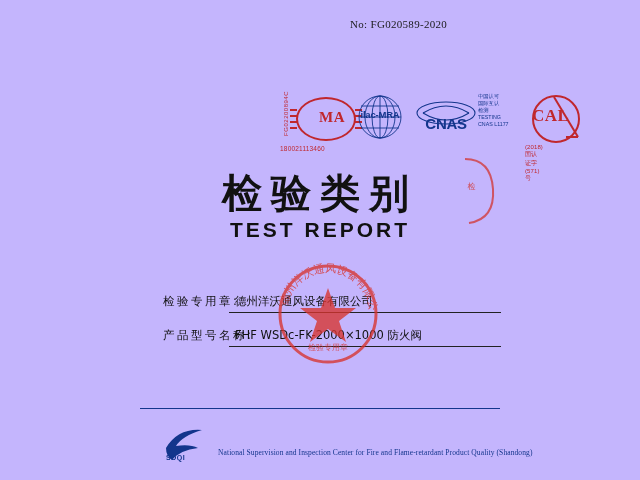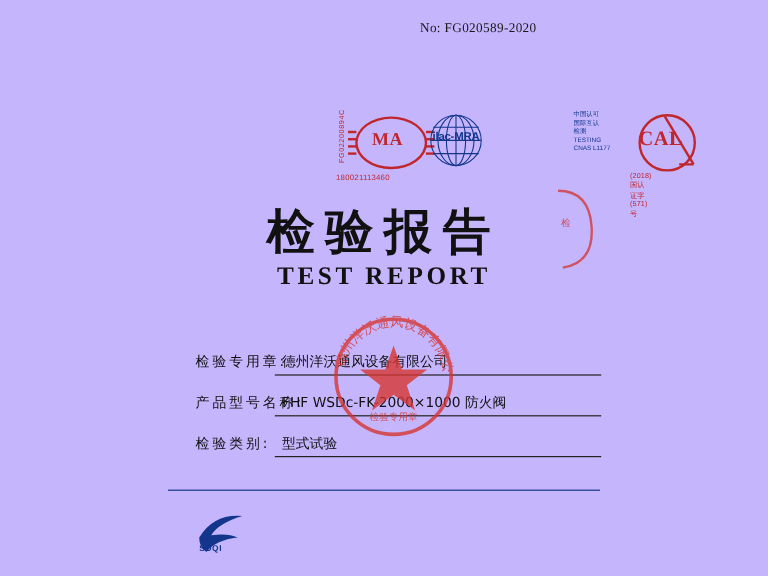--- a/index.html
+++ b/index.html
@@ -79,7 +79,7 @@
     position: absolute;
     left: 0; right: 0;
     top: 10px;
-    text-align: left;
+    text-align: center;
     font-size: 15px;
     font-weight: bold;
     color: #c0272d;

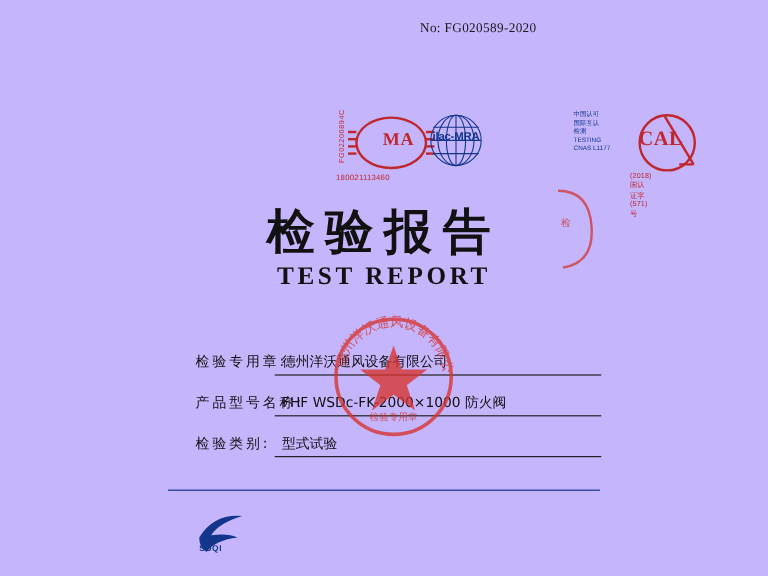--- a/index.html
+++ b/index.html
@@ -366,6 +366,16 @@
       <div class="label">ilac-MRA</div>
     </div>
 
+    <div class="cnas">
+      <svg class="mark" viewBox="0 0 62 24" xmlns="http://www.w3.org/2000/svg">
+        <g fill="none" stroke="#13358c" stroke-width="1.1">
+          <ellipse cx="31" cy="12" rx="29" ry="11"></ellipse>
+          <path d="M8 12 q23 -14 46 0"></path>
+          <path d="M8 12 q23 14 46 0"></path>
+        </g>
+      </svg>
+      <div class="txt">CNAS</div>
+    </div>
     <div class="cnas-side">
       <div>中国认可</div>
       <div>国际互认</div>

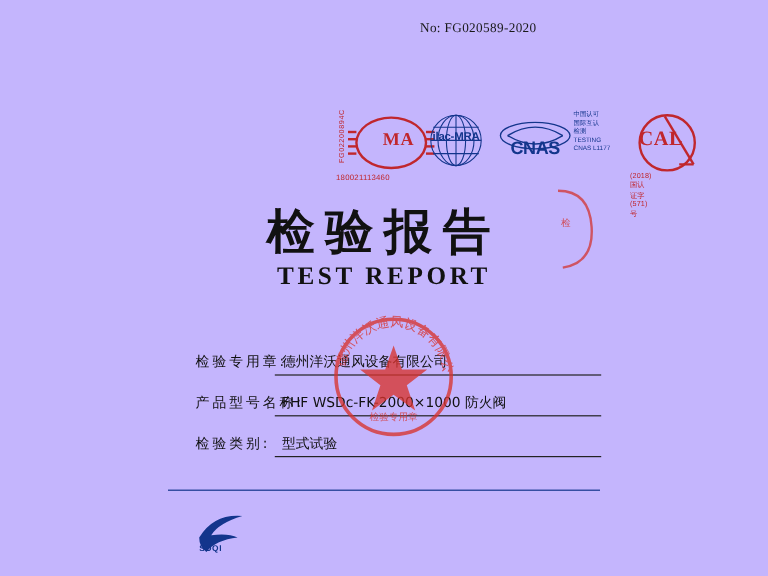--- a/index.html
+++ b/index.html
@@ -395,7 +395,7 @@
     <div class="cal-code">(2018)国认证字(571)号</div>
   </div>
 
-  <div class="title-cn">检验报告</div>
+  <div class="title-cn">检验类别</div>
   <div class="title-en">TEST REPORT</div>
 
   <svg class="side-stamp" viewBox="0 0 34 70" xmlns="http://www.w3.org/2000/svg">

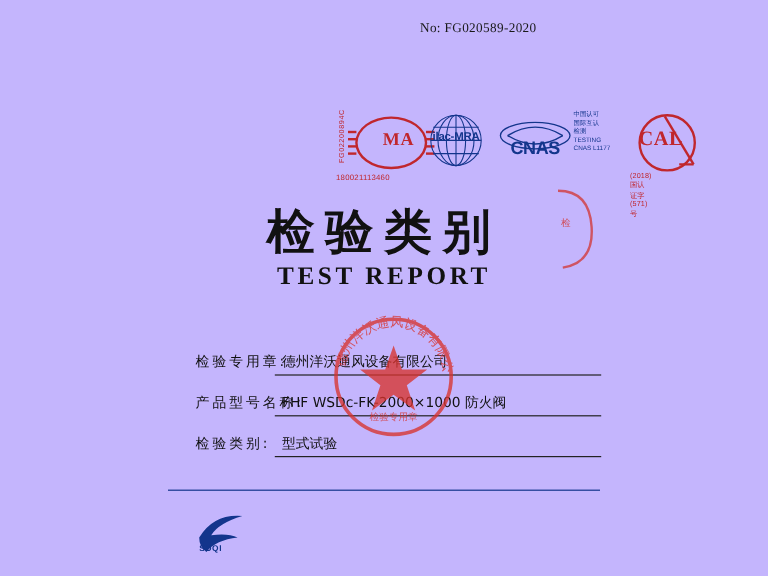--- a/index.html
+++ b/index.html
@@ -212,7 +212,7 @@
     font-weight: bold;
     letter-spacing: 3px;
     color: #111;
-    font-family: Liberation Serif, serif;
+    font-family: Liberation Sans, sans-serif;
   }
 
   

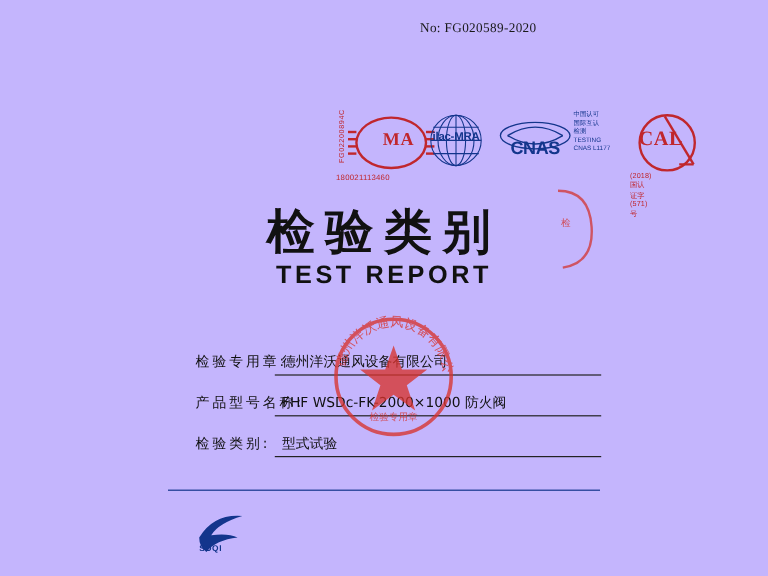--- a/index.html
+++ b/index.html
@@ -414,11 +414,6 @@
       <span class="field-value">FHF WSDc-FK-2000×1000 防火阀</span>
       <span class="field-line"></span>
     </div>
-    <div class="field-row">
-      <span class="field-label">检验类别:</span>
-      <span class="field-value">型式试验</span>
-      <span class="field-line"></span>
-    </div>
   </div>
 
   <svg class="stamp" viewBox="0 0 112 112" xmlns="http://www.w3.org/2000/svg">

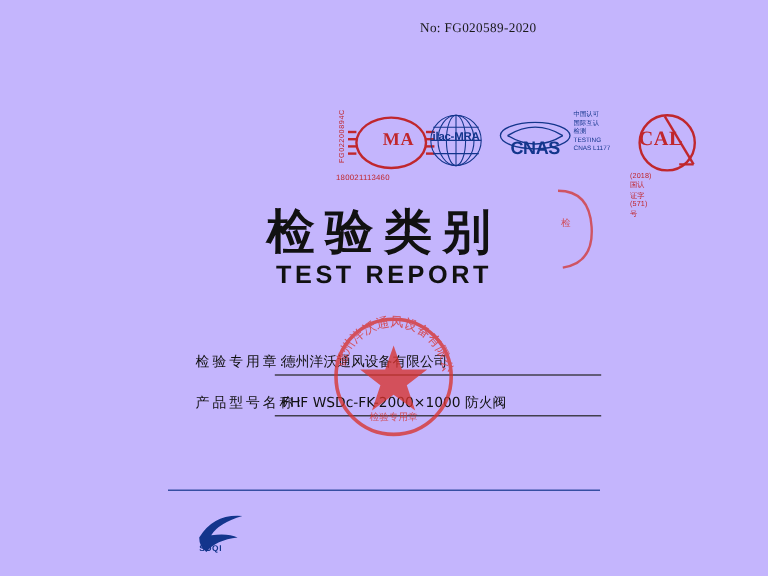--- a/index.html
+++ b/index.html
@@ -436,6 +436,7 @@
       <path d="M4 22 q12 -20 36 -18 q-20 6 -26 16 q14 -2 22 2 q-18 2 -26 12 q-6 -4 -6 -12 z" fill="#13358c"></path>
     </svg>
     <div class="footer-sdqi">SDQI</div>
+    <div class="footer-en">National Supervision and Inspection Center for Fire and Flame-retardant Product Quality (Shandong)</div>
   </div>
 
 </div>

